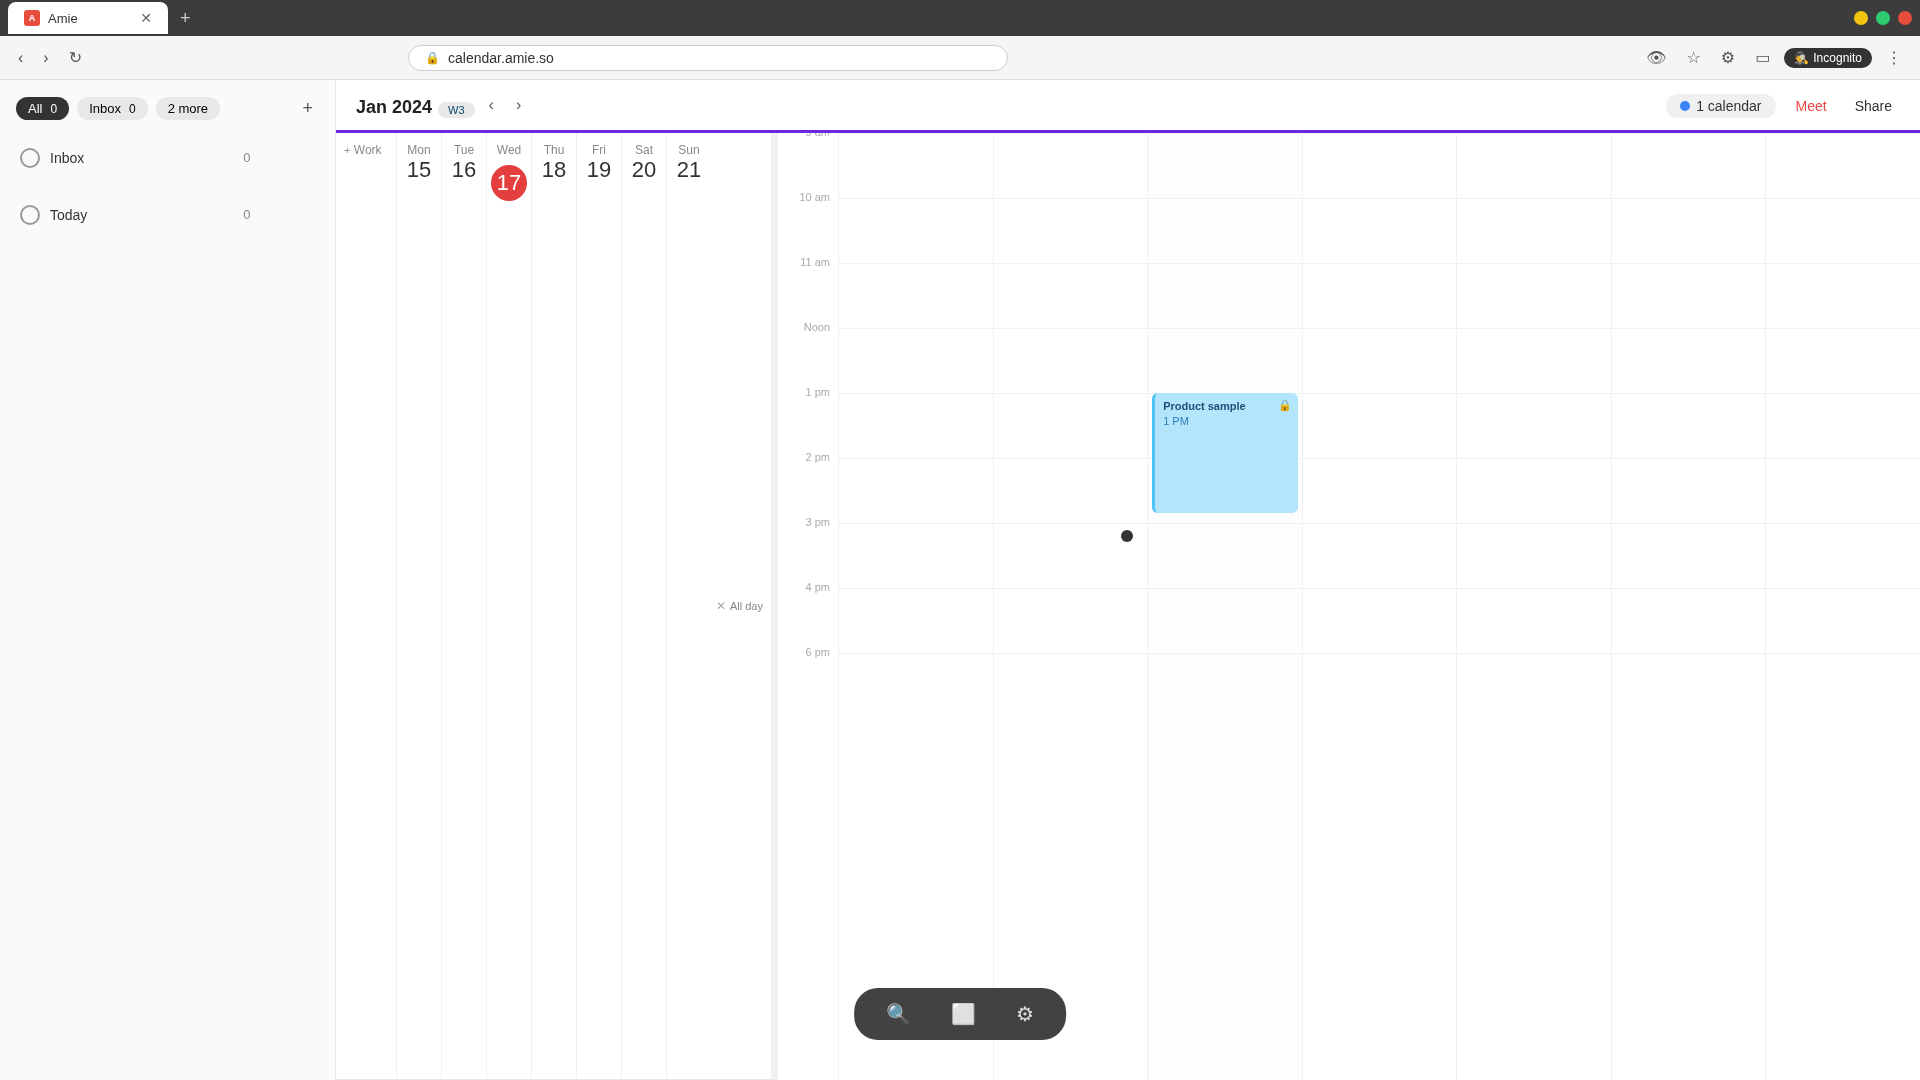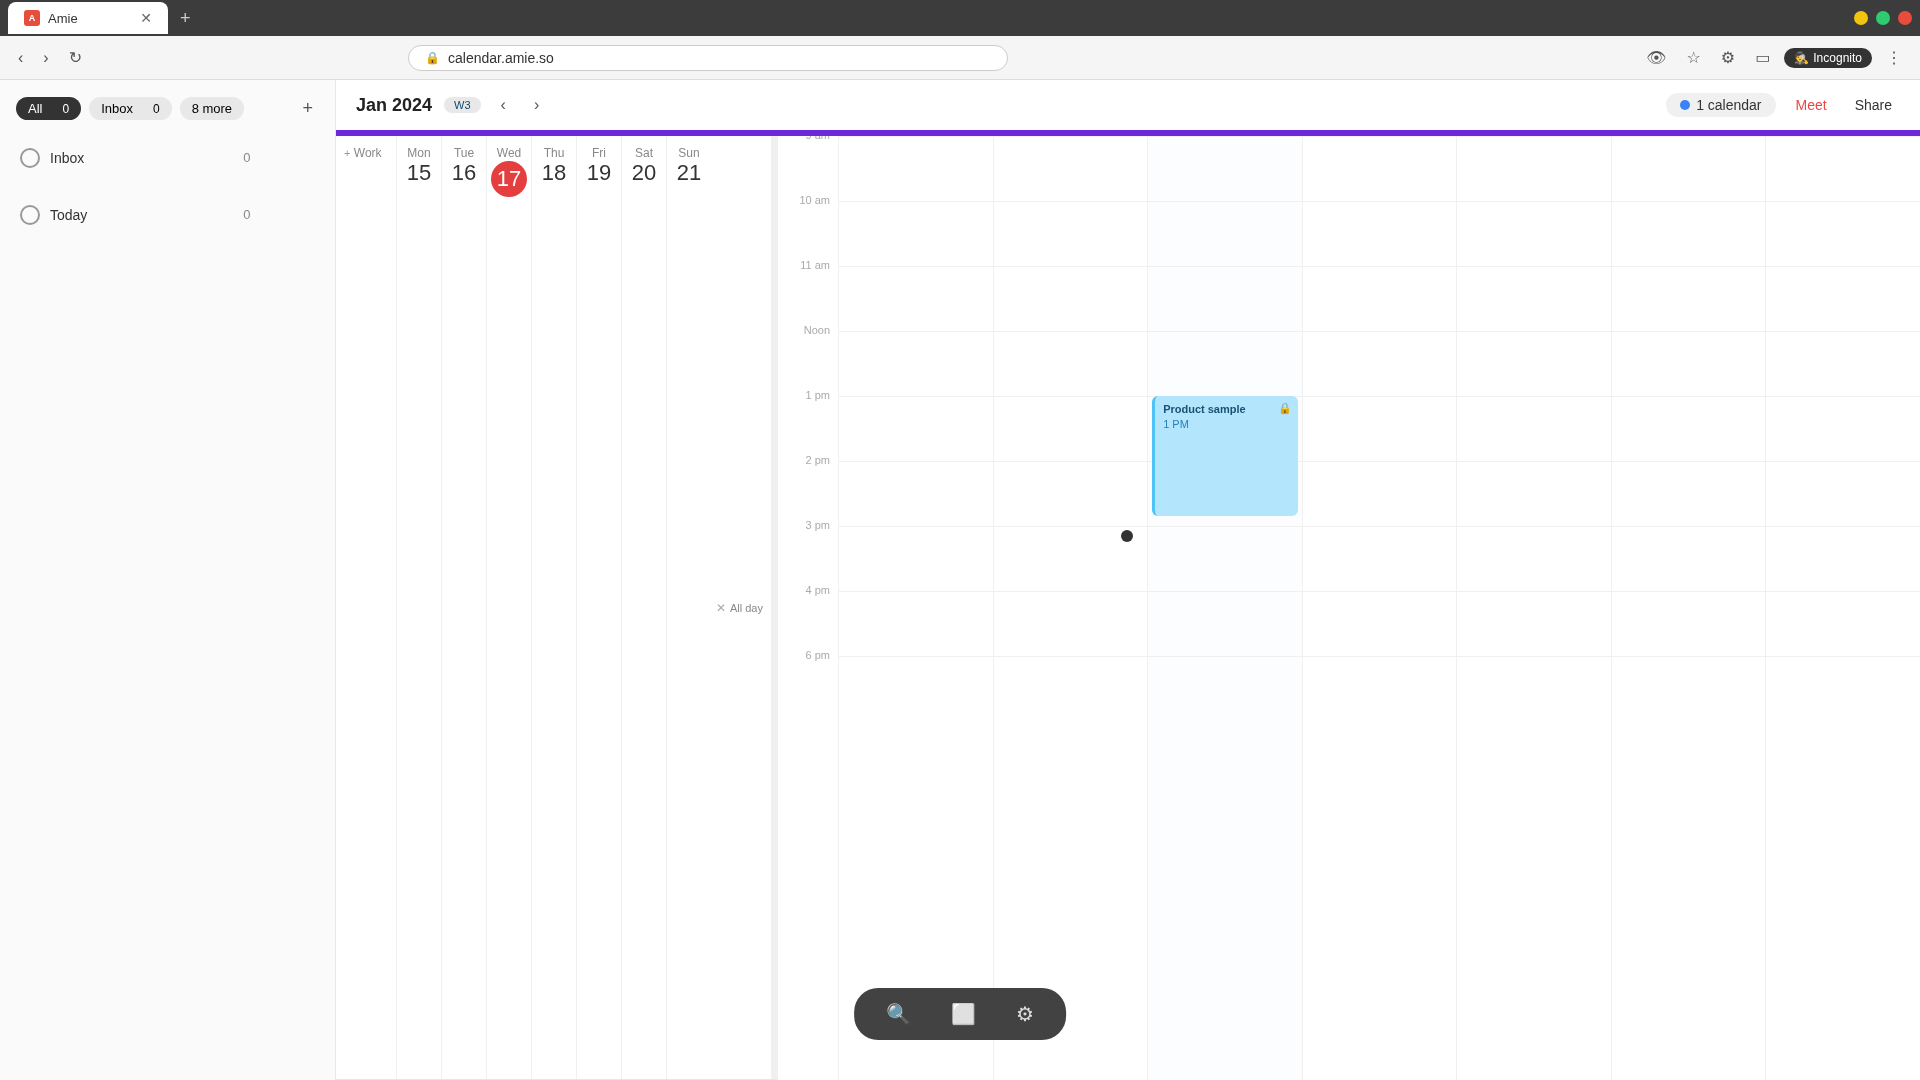--- a/index.html
+++ b/index.html
@@ -30,7 +30,7 @@
     
     .sidebar { width: 336px; border-right: 1px solid #e8e8e8; background: #fafafa; padding: 16px; flex-shrink: 0; }
     .sidebar-top { display: flex; align-items: center; margin-bottom: 16px; gap: 8px; }
-    .filter-btn { background: #e8e8e8; border: none; border-radius: 16px; padding: 4px 12px; font-size: 13px; cursor: pointer; display: flex; align-items: center; gap: 20px; }
+    .filter-btn { background: #e8e8e8; border: none; border-radius: 16px; padding: 4px 12px; font-size: 13px; cursor: pointer; display: flex; align-items: center; gap: 8px; }
     .filter-btn.active { background: #333; color: #fff; }
     .filter-count { font-size: 12px; }
     .add-btn { margin-left: auto; background: none; border: none; cursor: pointer; font-size: 18px; color: #555; border-radius: 4px; padding: 2px 6px; }

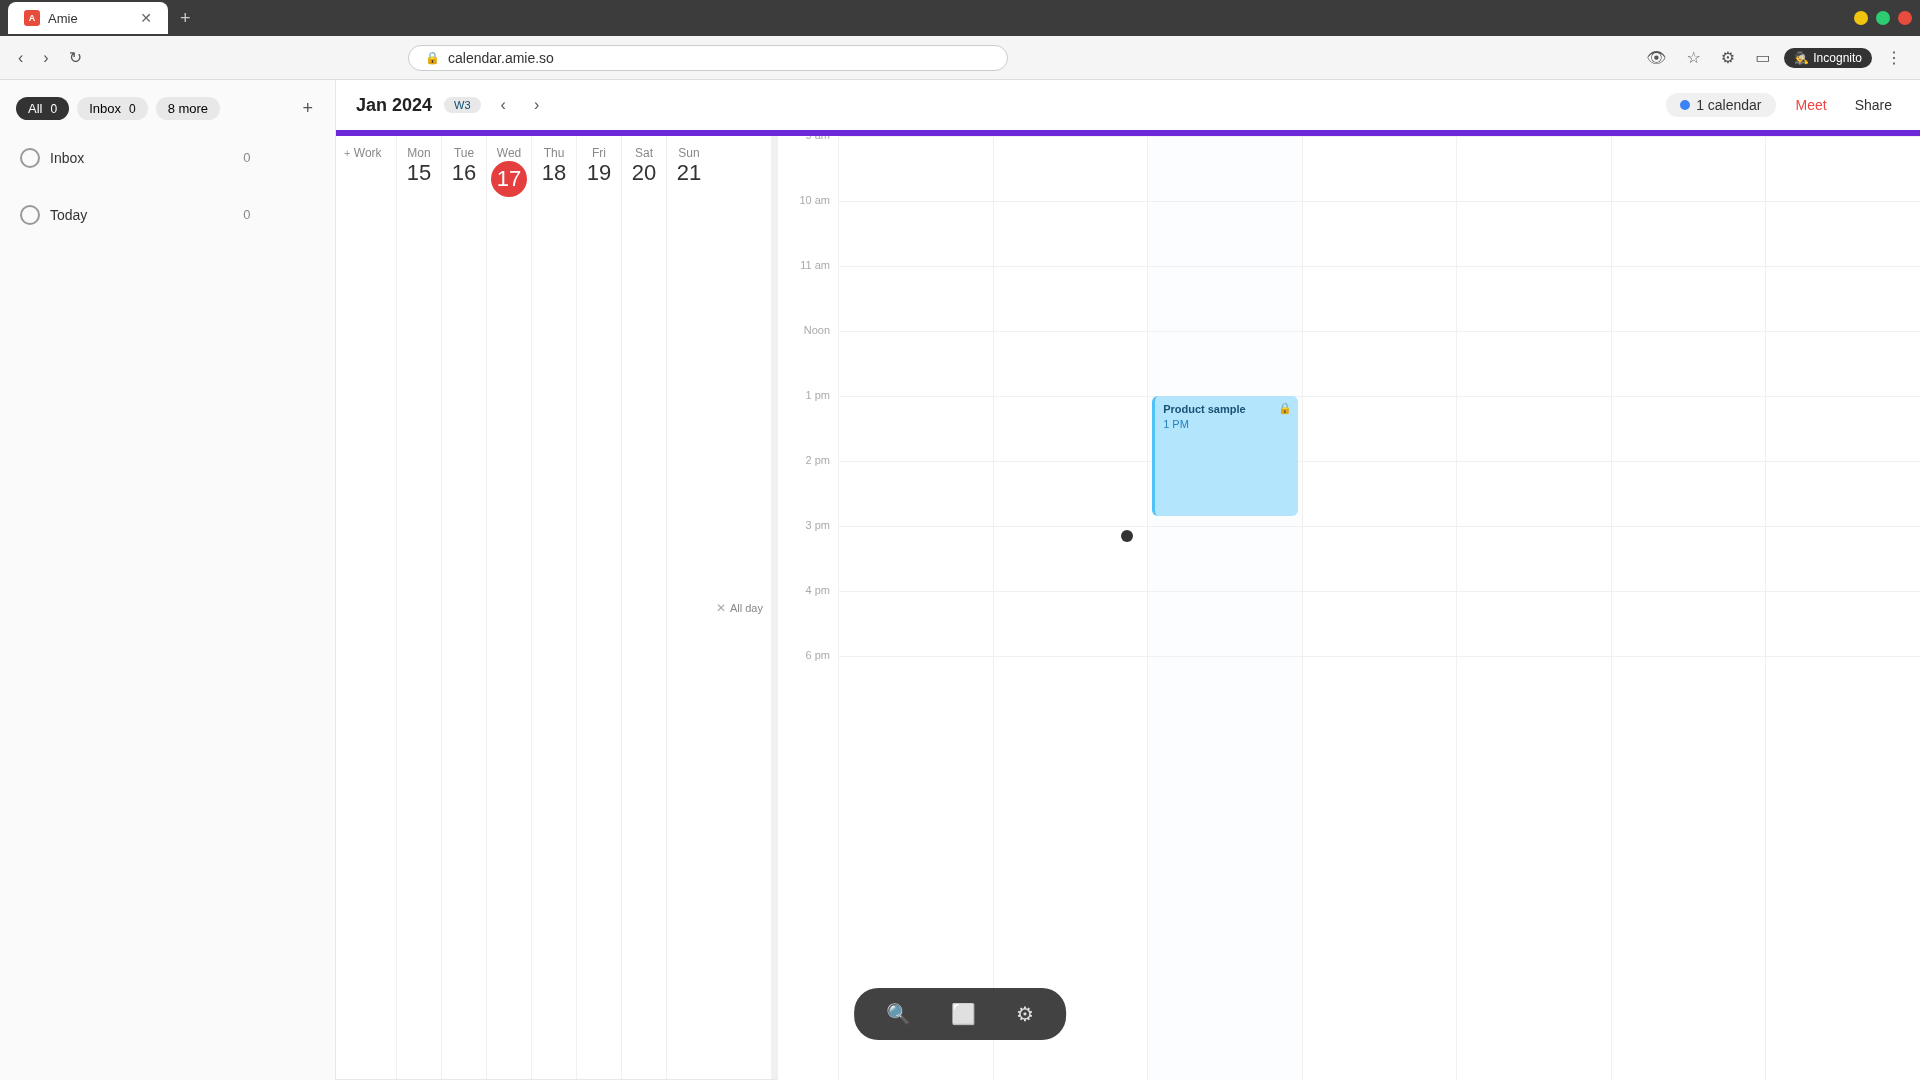--- a/index.html
+++ b/index.html
@@ -141,7 +141,7 @@
         <span class="filter-count">0</span>
       </button>
       <button class="filter-btn">
-        <span>8 more</span>
+        <span>2 more</span>
       </button>
       <button class="add-btn">+</button>
     </div>

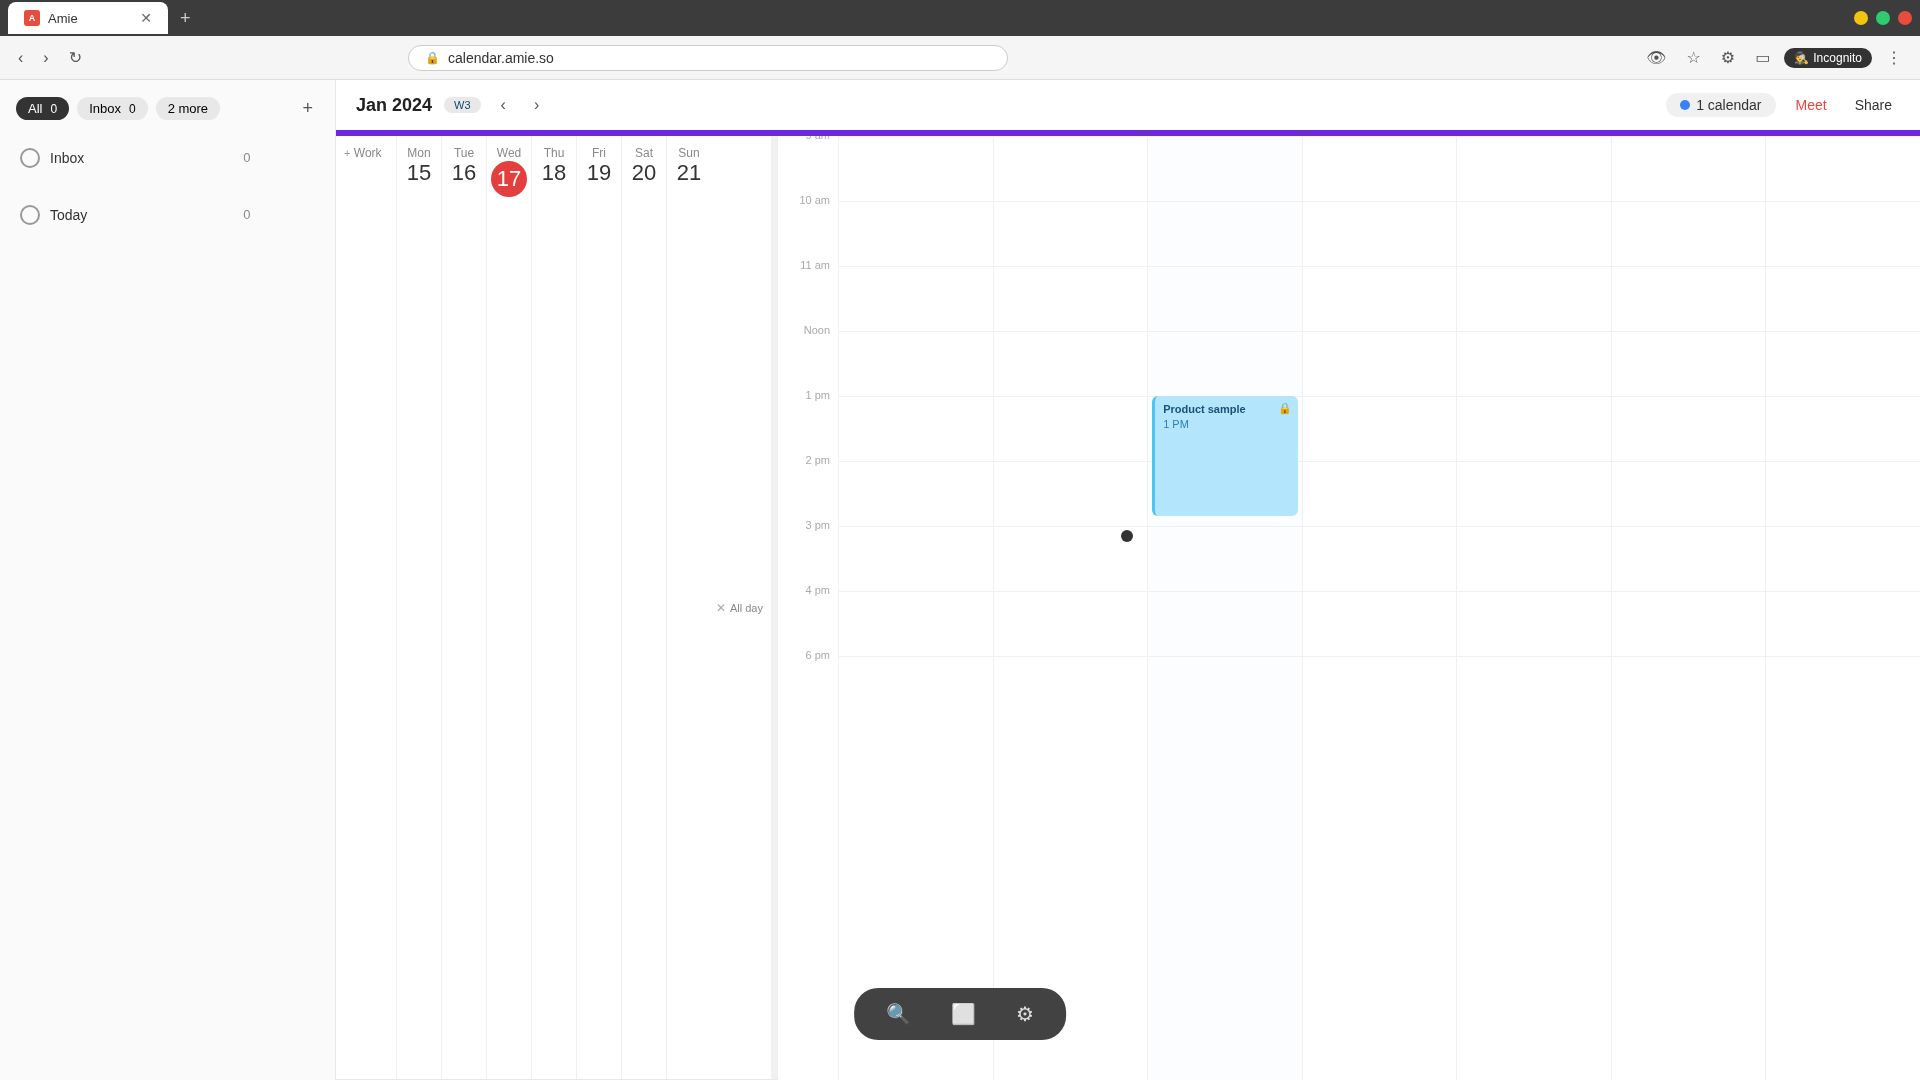--- a/index.html
+++ b/index.html
@@ -44,7 +44,7 @@
 
     
     .calendar-main { flex: 1; display: flex; flex-direction: column; overflow: hidden; }
-    .calendar-header { display: flex; align-items: center; padding: 12px 20px; border-bottom: 6px solid #6d28d9; gap: 12px; }
+    .calendar-header { display: flex; align-items: flex-end; padding: 12px 20px; border-bottom: 3px solid #6d28d9; gap: 6px; }
     .calendar-title { font-size: 18px; font-weight: 600; color: #222; }
     .week-badge { background: #e8e8e8; border-radius: 12px; padding: 2px 10px; font-size: 11px; color: #0c4a6e; }
     .nav-arrow { background: none; border: none; cursor: pointer; font-size: 16px; color: #555; padding: 4px 8px; border-radius: 4px; }

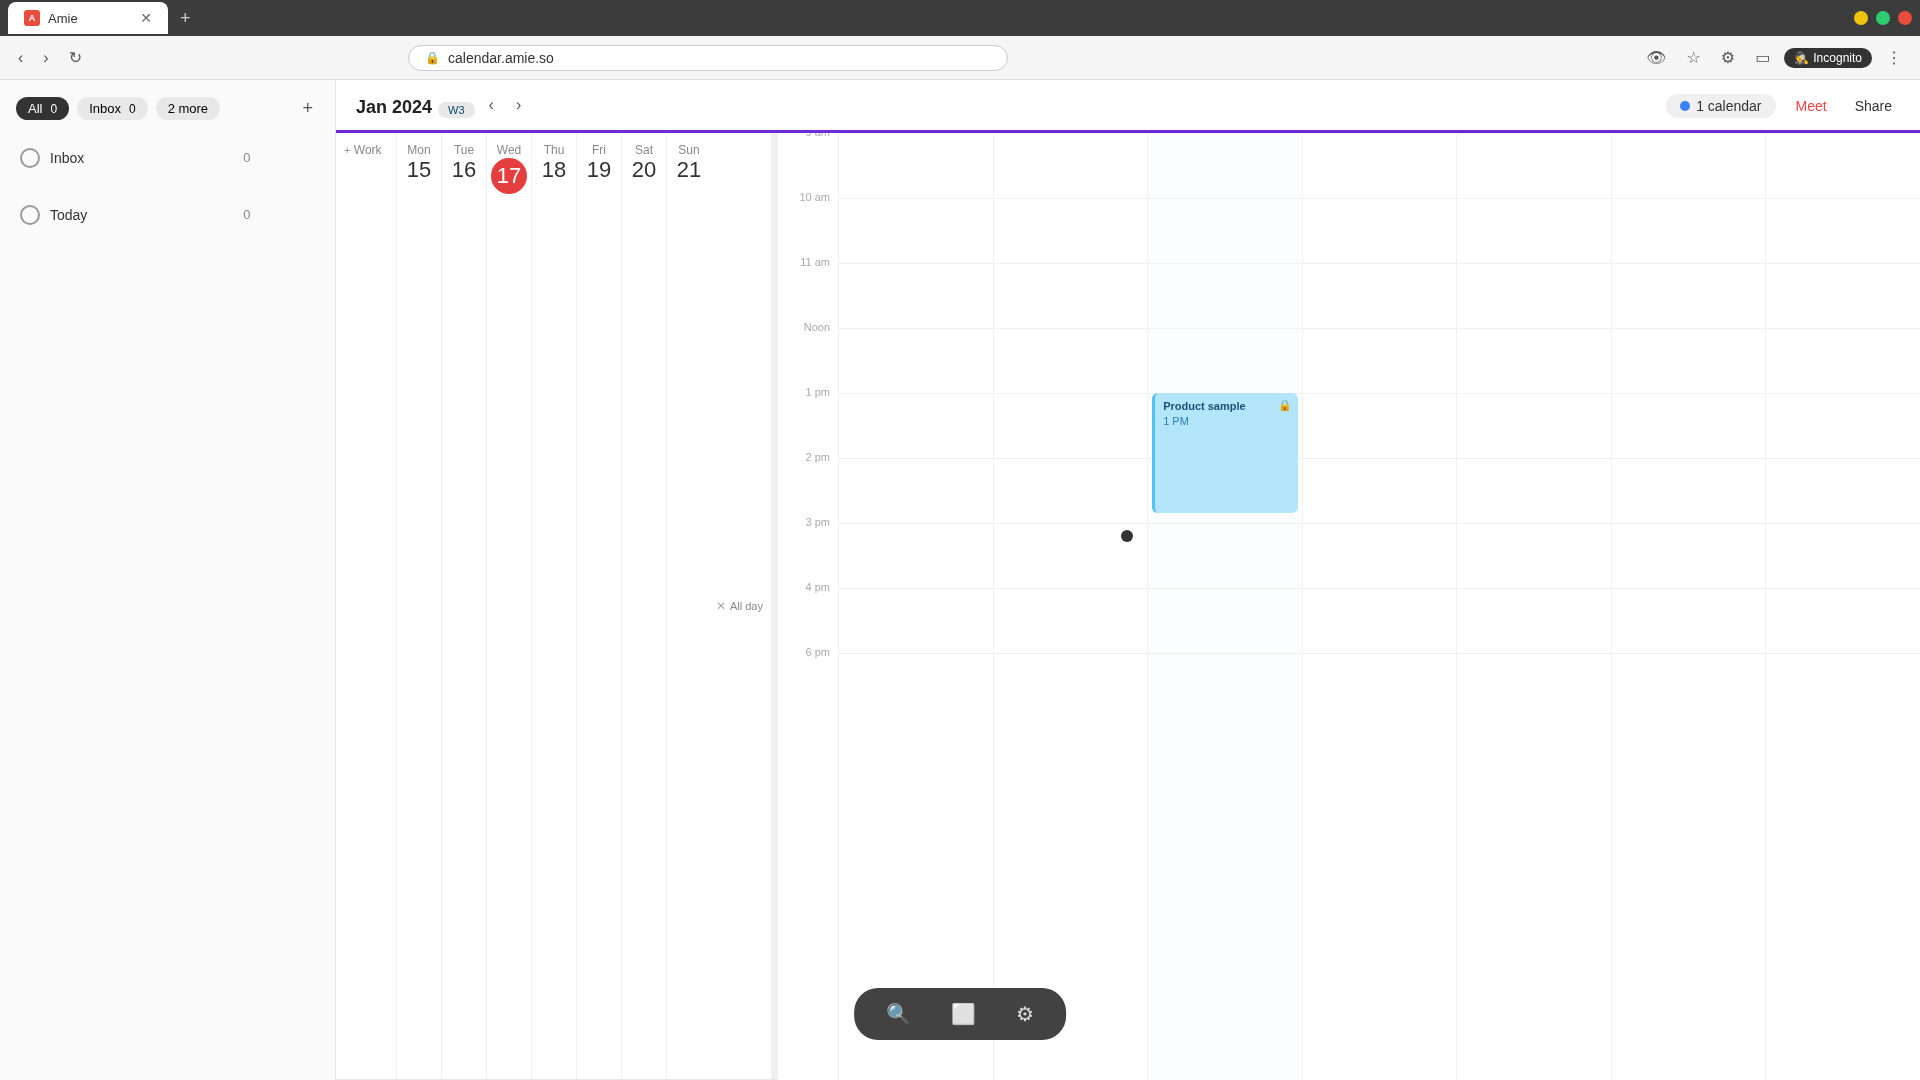--- a/index.html
+++ b/index.html
@@ -61,7 +61,7 @@
     .day-header:first-child { border-left: none; }
     .day-header .day-name { font-size: 12px; color: #888; text-transform: none; }
     .day-header .day-num { font-size: 22px; font-weight: 400; color: #333; line-height: 1.2; }
-    .day-header.today .day-num { background: #e53e3e; color: #fff; border-radius: 50%; width: 36px; height: 36px; display: flex; align-items: center; justify-content: center; margin: 1px auto; }
+    .day-header.today .day-num { background: #e53e3e; color: #fff; border-radius: 50%; width: 36px; height: 36px; display: flex; align-items: center; justify-content: center; margin: 8px auto; }
     .allday-row { display: grid; grid-template-columns: 60px repeat(7, 1fr); border-bottom: 1px solid #e8e8e8; min-height: 32px; }
     .allday-label { display: flex; align-items: center; justify-content: flex-end; padding-right: 8px; font-size: 11px; color: #888; gap: 4px; }
     .allday-cell { border-left: 1px solid #f0f0f0; }

